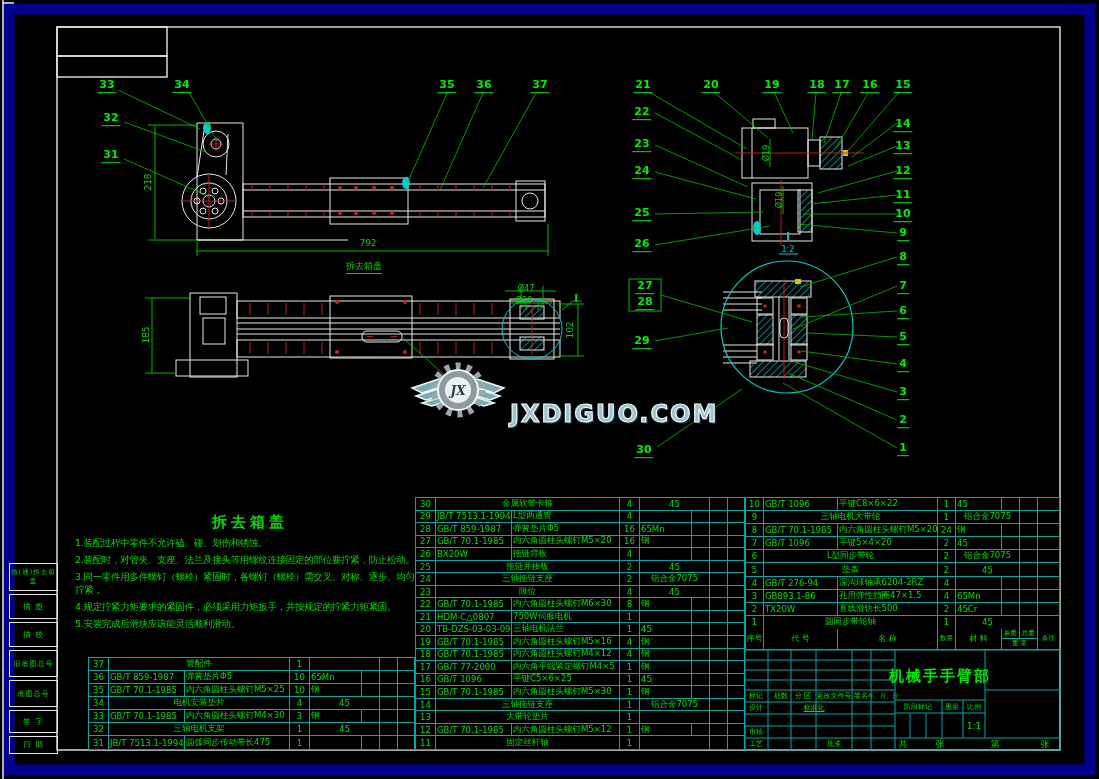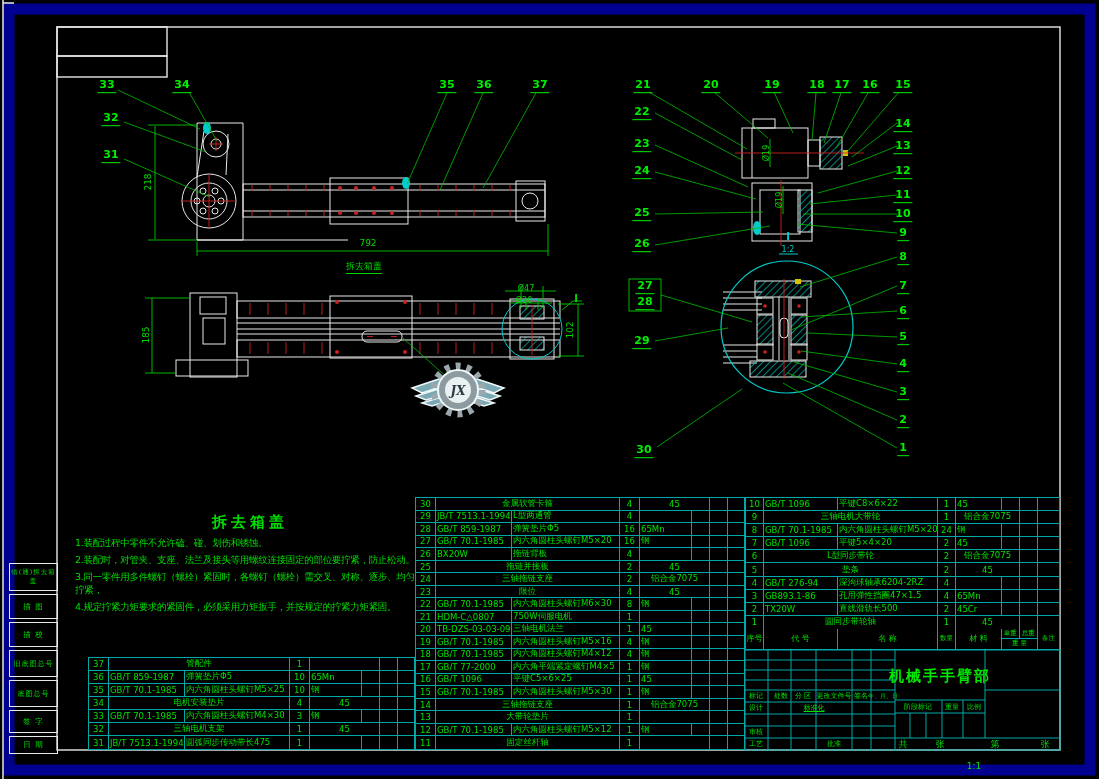--- a/index.html
+++ b/index.html
@@ -675,6 +675,7 @@
       <circle cx="50" cy="40" r="13" fill="#e9f1f2"></circle>
       <text x="50" y="45" text-anchor="middle" font-size="12" font-weight="bold" font-style="italic" fill="#2a3a40" font-family="DejaVu Serif, serif">JX</text>
     </svg>
+    <span class="dom">JXDIGUO.COM</span>
   </div>
 
 </div>

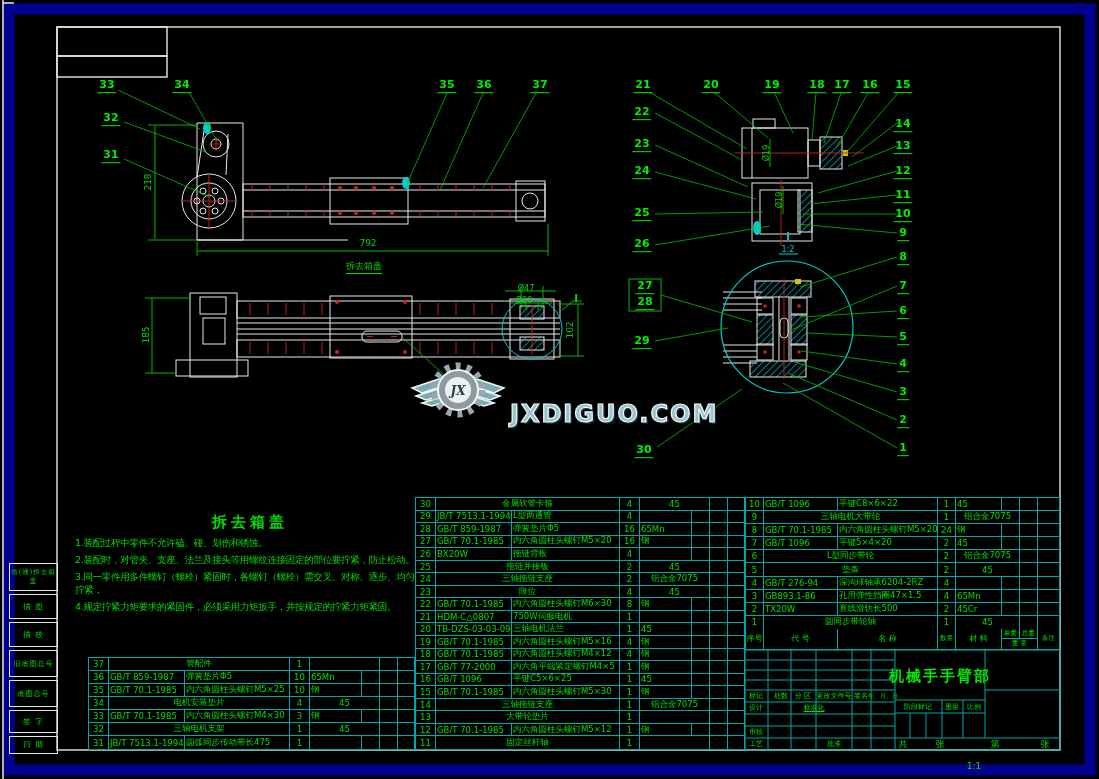--- a/index.html
+++ b/index.html
@@ -267,6 +267,7 @@
     <div class="i">2.装配时，对管夹、支座、法兰及接头等用螺纹连接固定的部位要拧紧，防止松动。</div>
     <div class="i">3.同一零件用多件螺钉（螺栓）紧固时，各螺钉（螺栓）需交叉、对称、逐步、均匀拧紧，</div>
     <div class="i">4.规定拧紧力矩要求的紧固件，必须采用力矩扳手，并按规定的拧紧力矩紧固。</div>
+    <div class="i">5.安装完成后滑块应该能灵活顺利滑动。</div>
   </div>
 
   <div class="mblk" style="top:563px;height:28px;font-size:6.5px;">借(通)拆去箱盖</div>

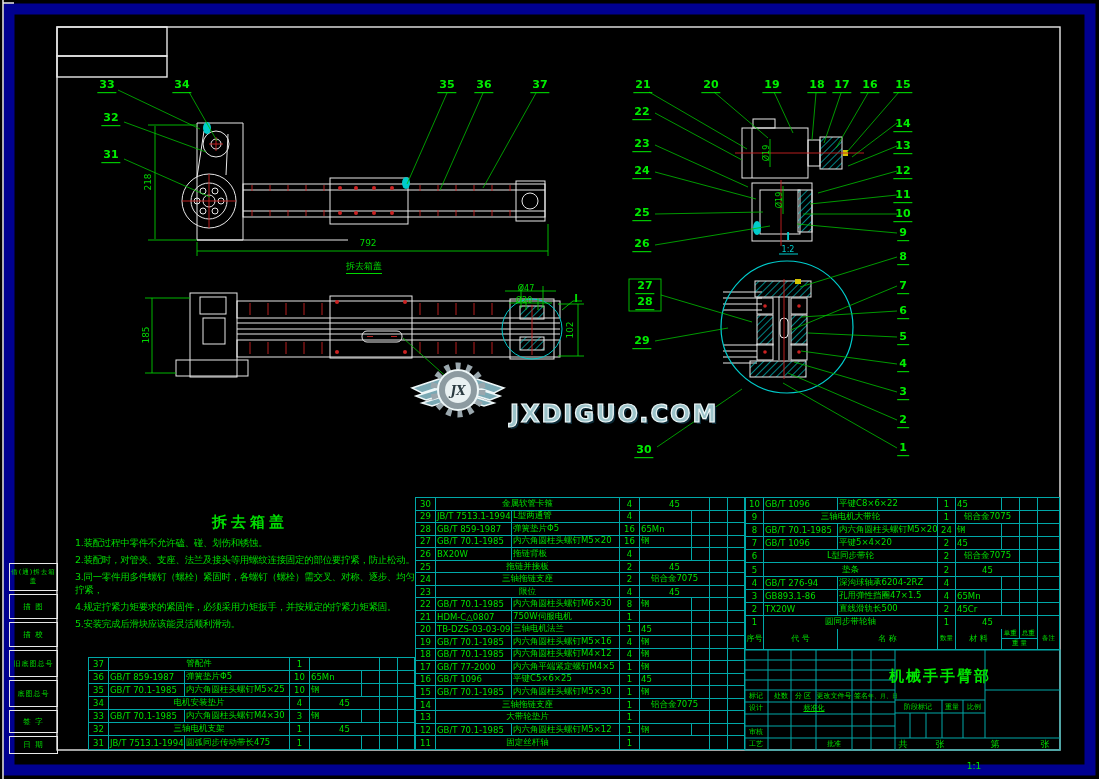--- a/index.html
+++ b/index.html
@@ -661,7 +661,7 @@
   <span class="tbl-lab" style="left:918px;top:707px;">阶段标记</span>
   <span class="tbl-lab" style="left:952px;top:707px;">重量</span>
   <span class="tbl-lab" style="left:974px;top:707px;">比例</span>
-  <span class="tbl-lab s9" style="left:974px;top:726px;margin-top:40px;">1:1</span>
+  <span class="tbl-lab s9" style="left:974px;top:726px;">1:1</span>
   <span class="tbl-lab s9" style="left:903px;top:744px;">共</span>
   <span class="tbl-lab s9" style="left:940px;top:744px;">张</span>
   <span class="tbl-lab s9" style="left:995px;top:744px;">第</span>

